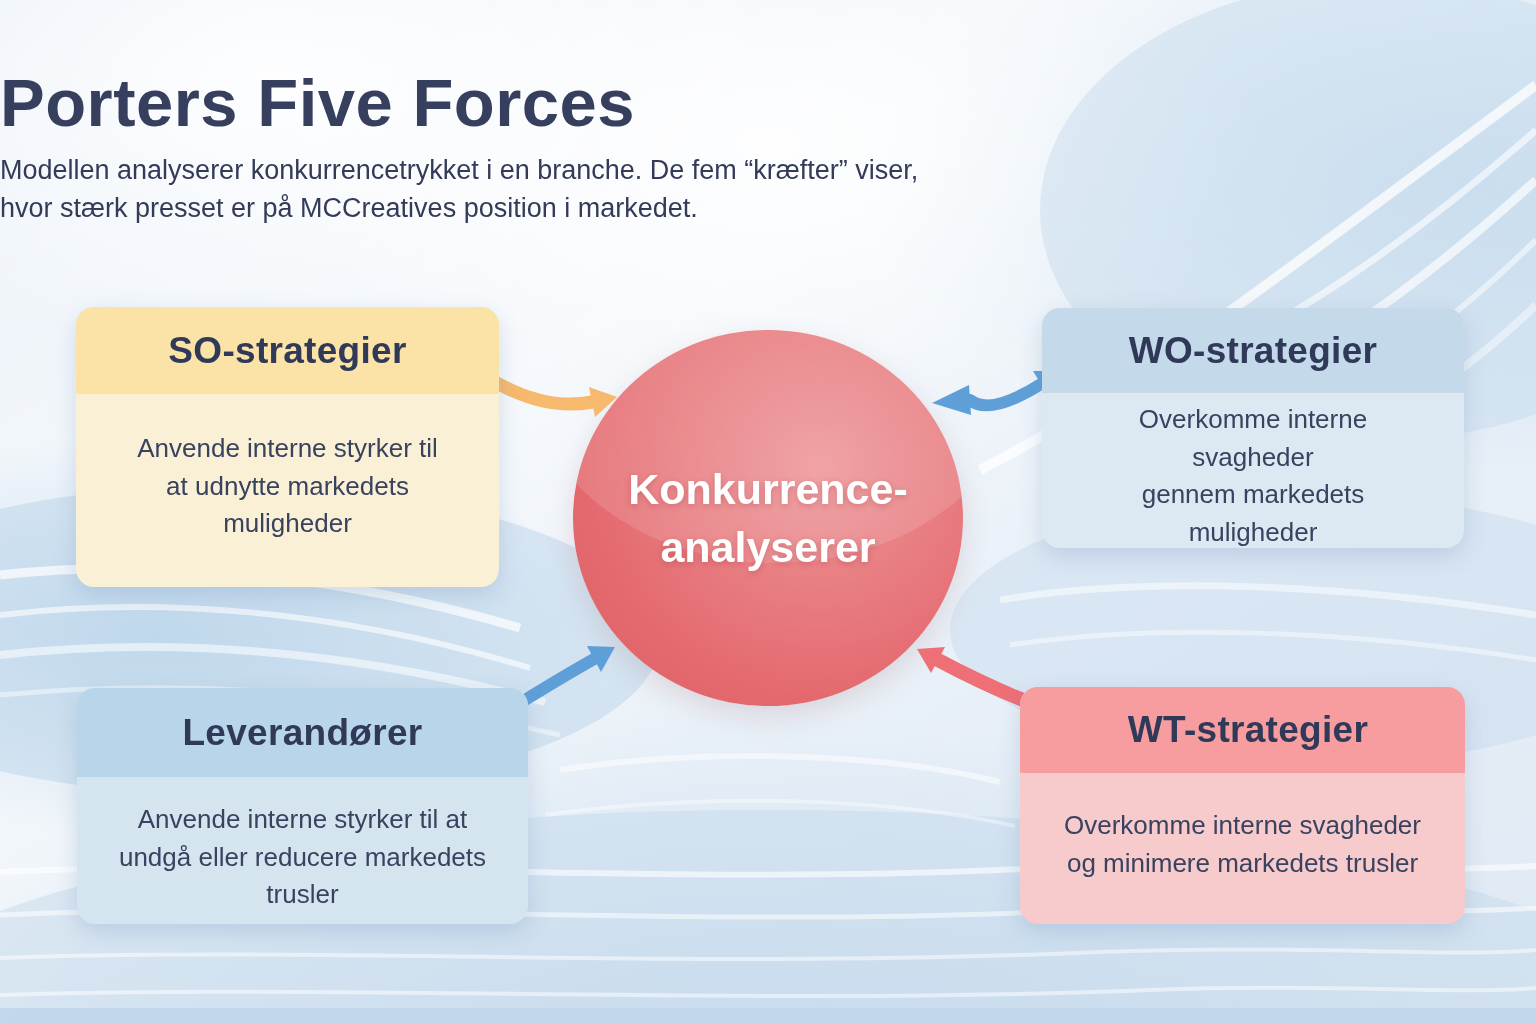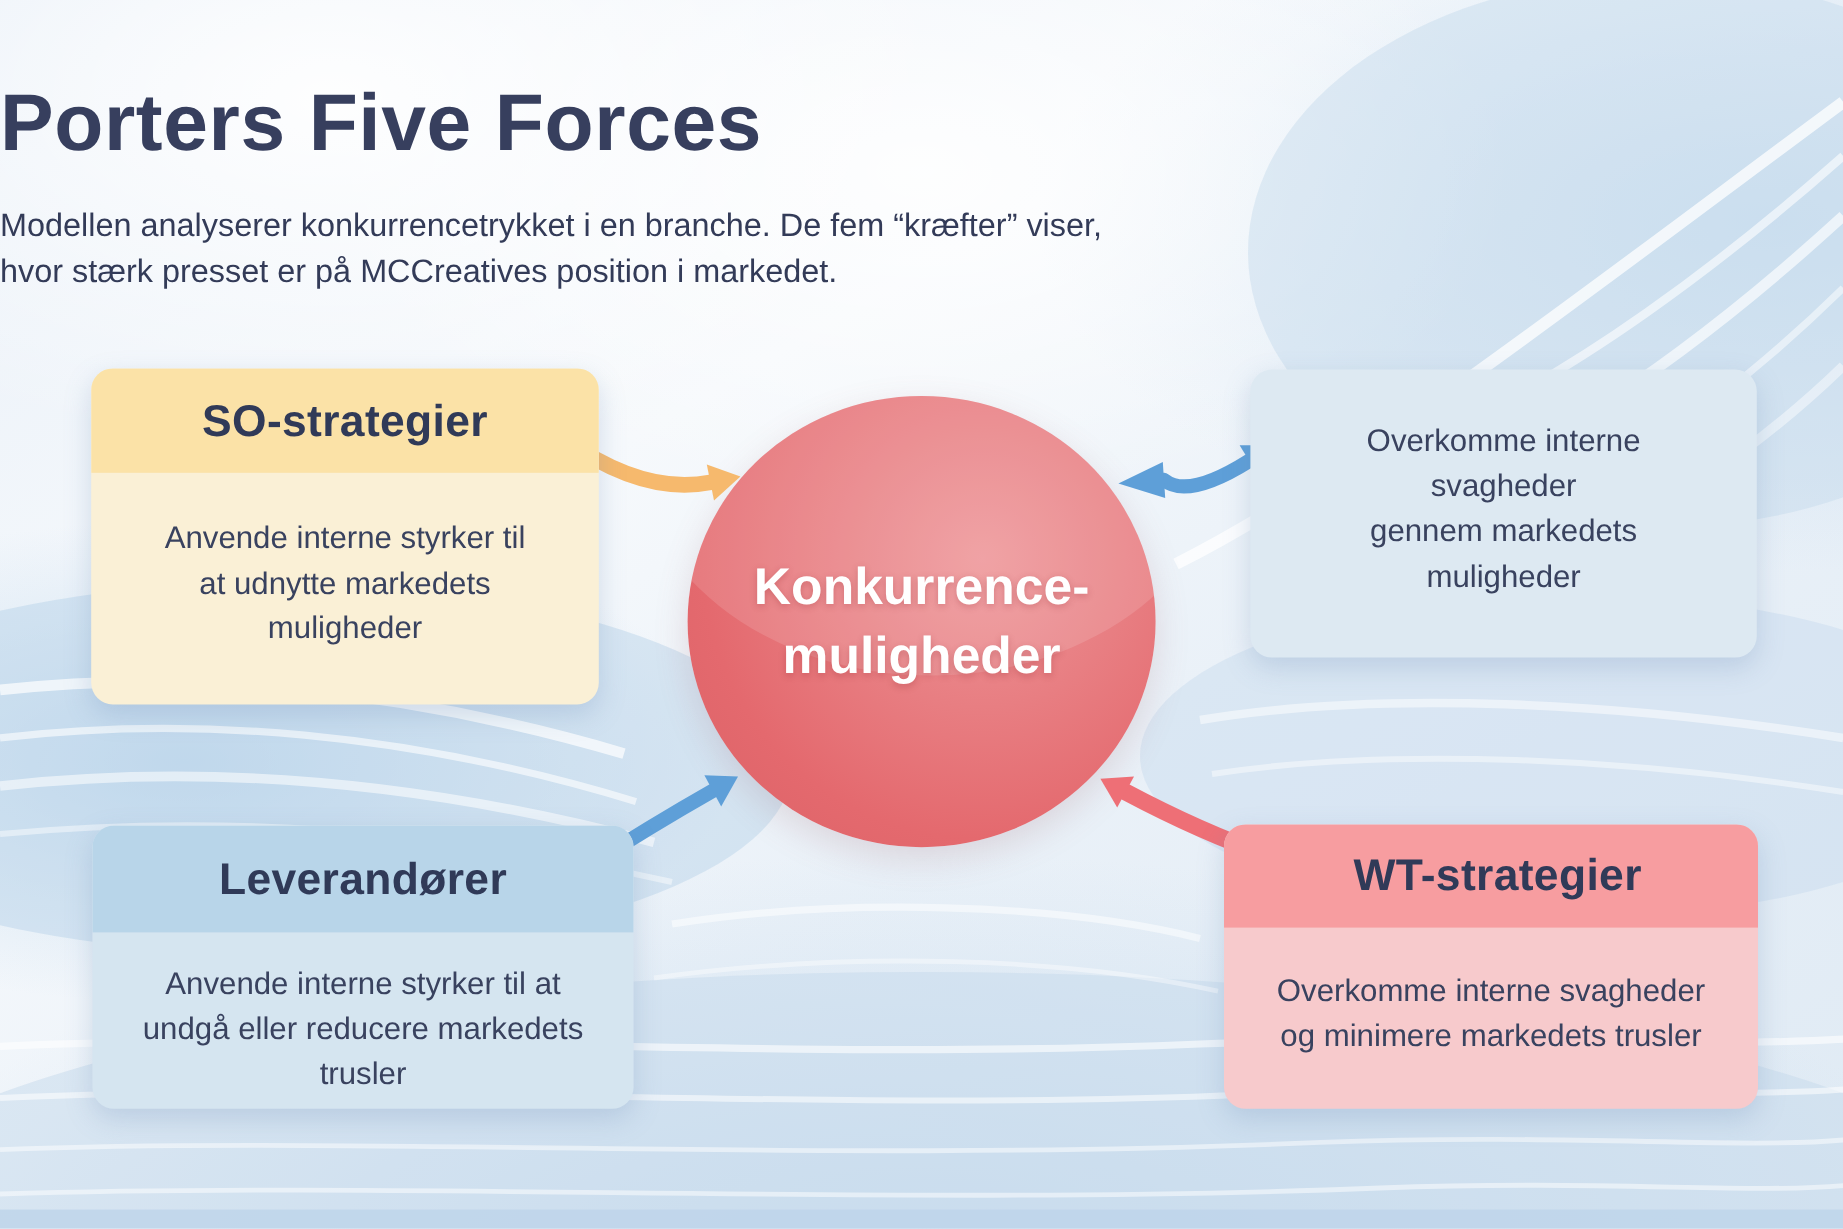--- a/index.html
+++ b/index.html
@@ -23,7 +23,7 @@
     font-size:67px;font-weight:700;letter-spacing:.5px;color:#373f5e;
   }
   .page-subtitle{
-    margin:0;position:absolute;top:170px;left:0;width:100%;
+    margin:0;position:absolute;top:152px;left:0;width:100%;
     font-size:27px;line-height:1.4;color:#333b58;white-space:pre-line;
   }
   .center-node{

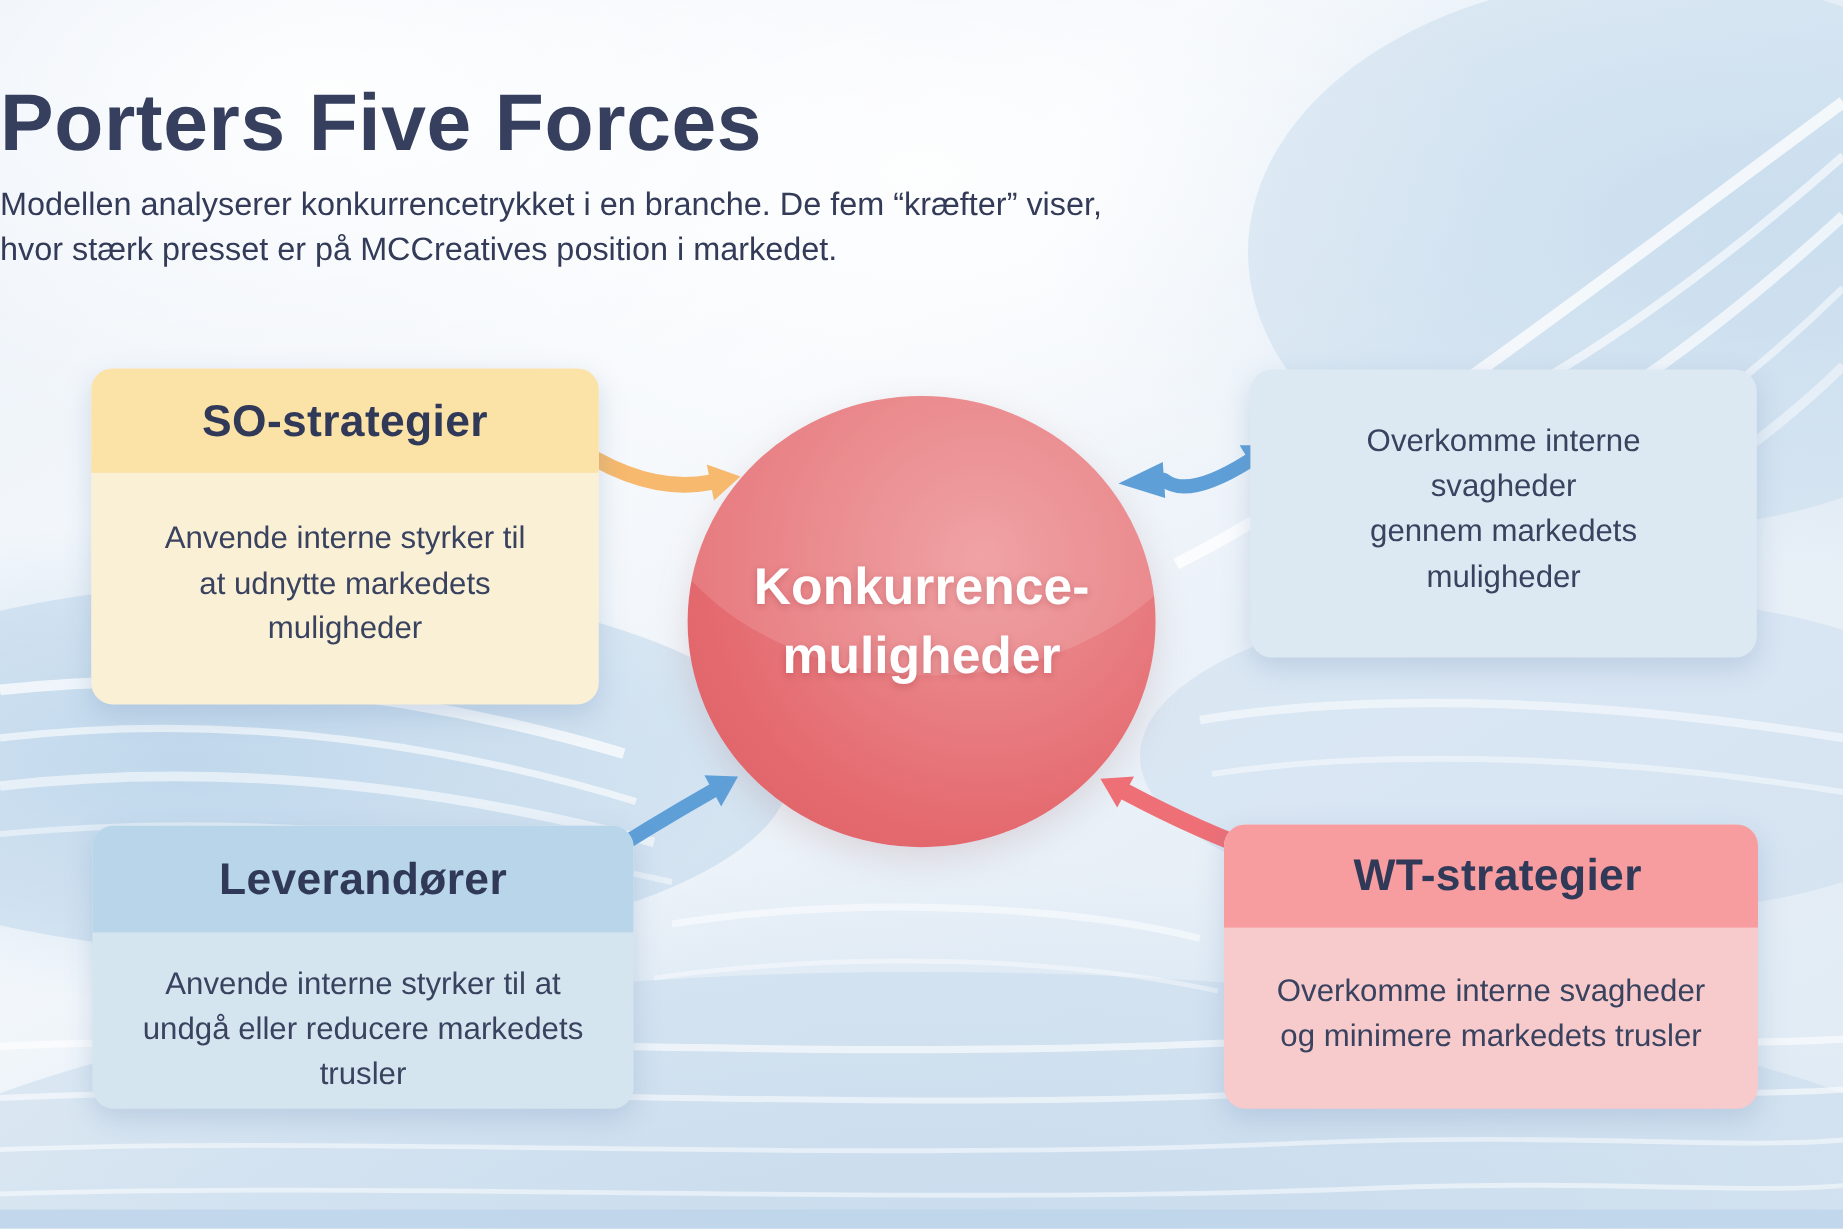--- a/index.html
+++ b/index.html
@@ -138,6 +138,9 @@
   </section>
 
   <section class="card card-wo" style="background: rgb(221, 233, 242);">
+    <header class="card-header" style="background: rgb(196, 218, 235);">
+      <h2 class="card-title">WO-strategier</h2>
+    </header>
     <div class="card-body">Overkomme interne svagheder
 gennem markedets
 muligheder</div>

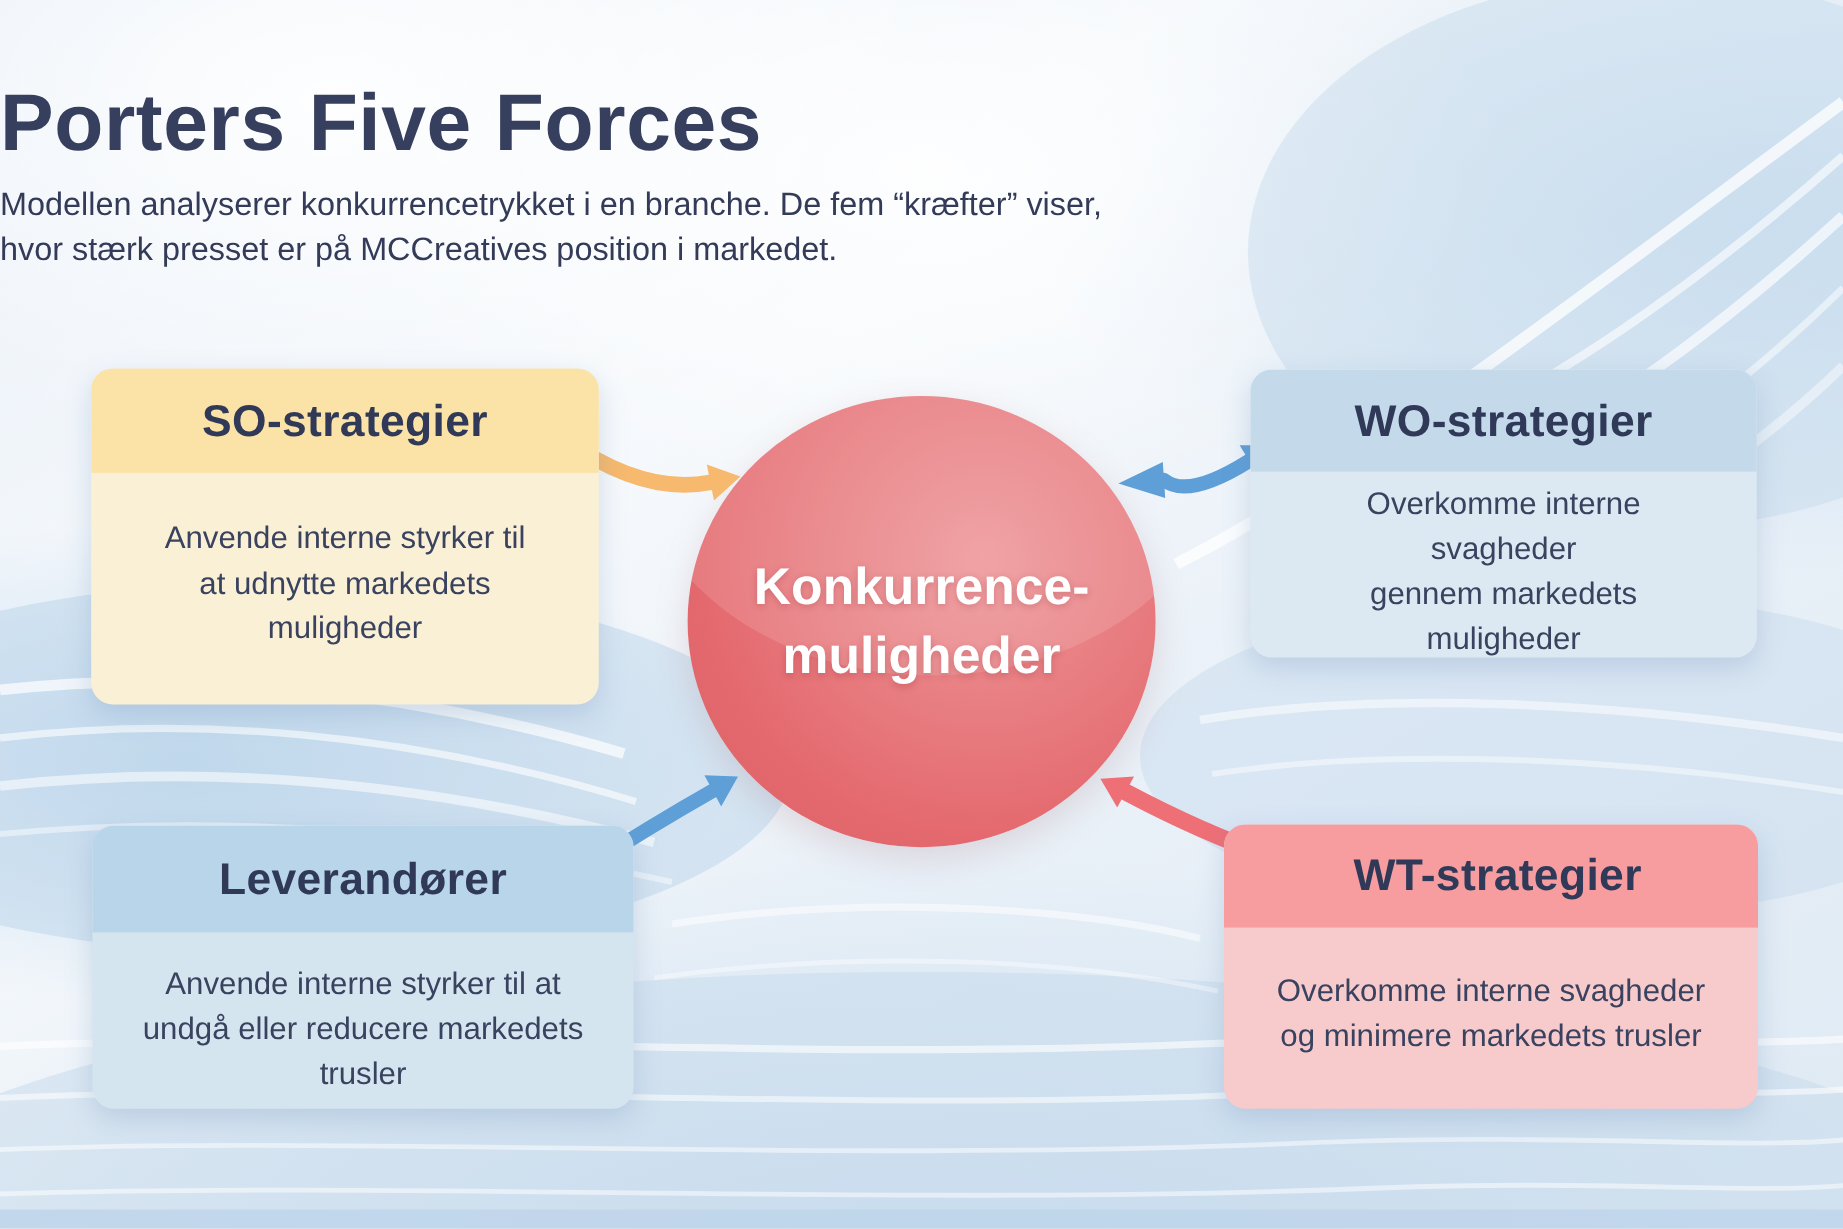--- a/index.html
+++ b/index.html
@@ -105,7 +105,7 @@
 
   <div class="center-node" style="--circle-color: #e4696e;">
     <div class="center-node-label" style="color: rgb(255, 255, 255);">Konkurrence-
-muligheder</div>
+analyserer</div>
   </div>
 
   <svg class="arrows" width="1536" height="1024" viewBox="0 0 1536 1024" aria-hidden="true">

